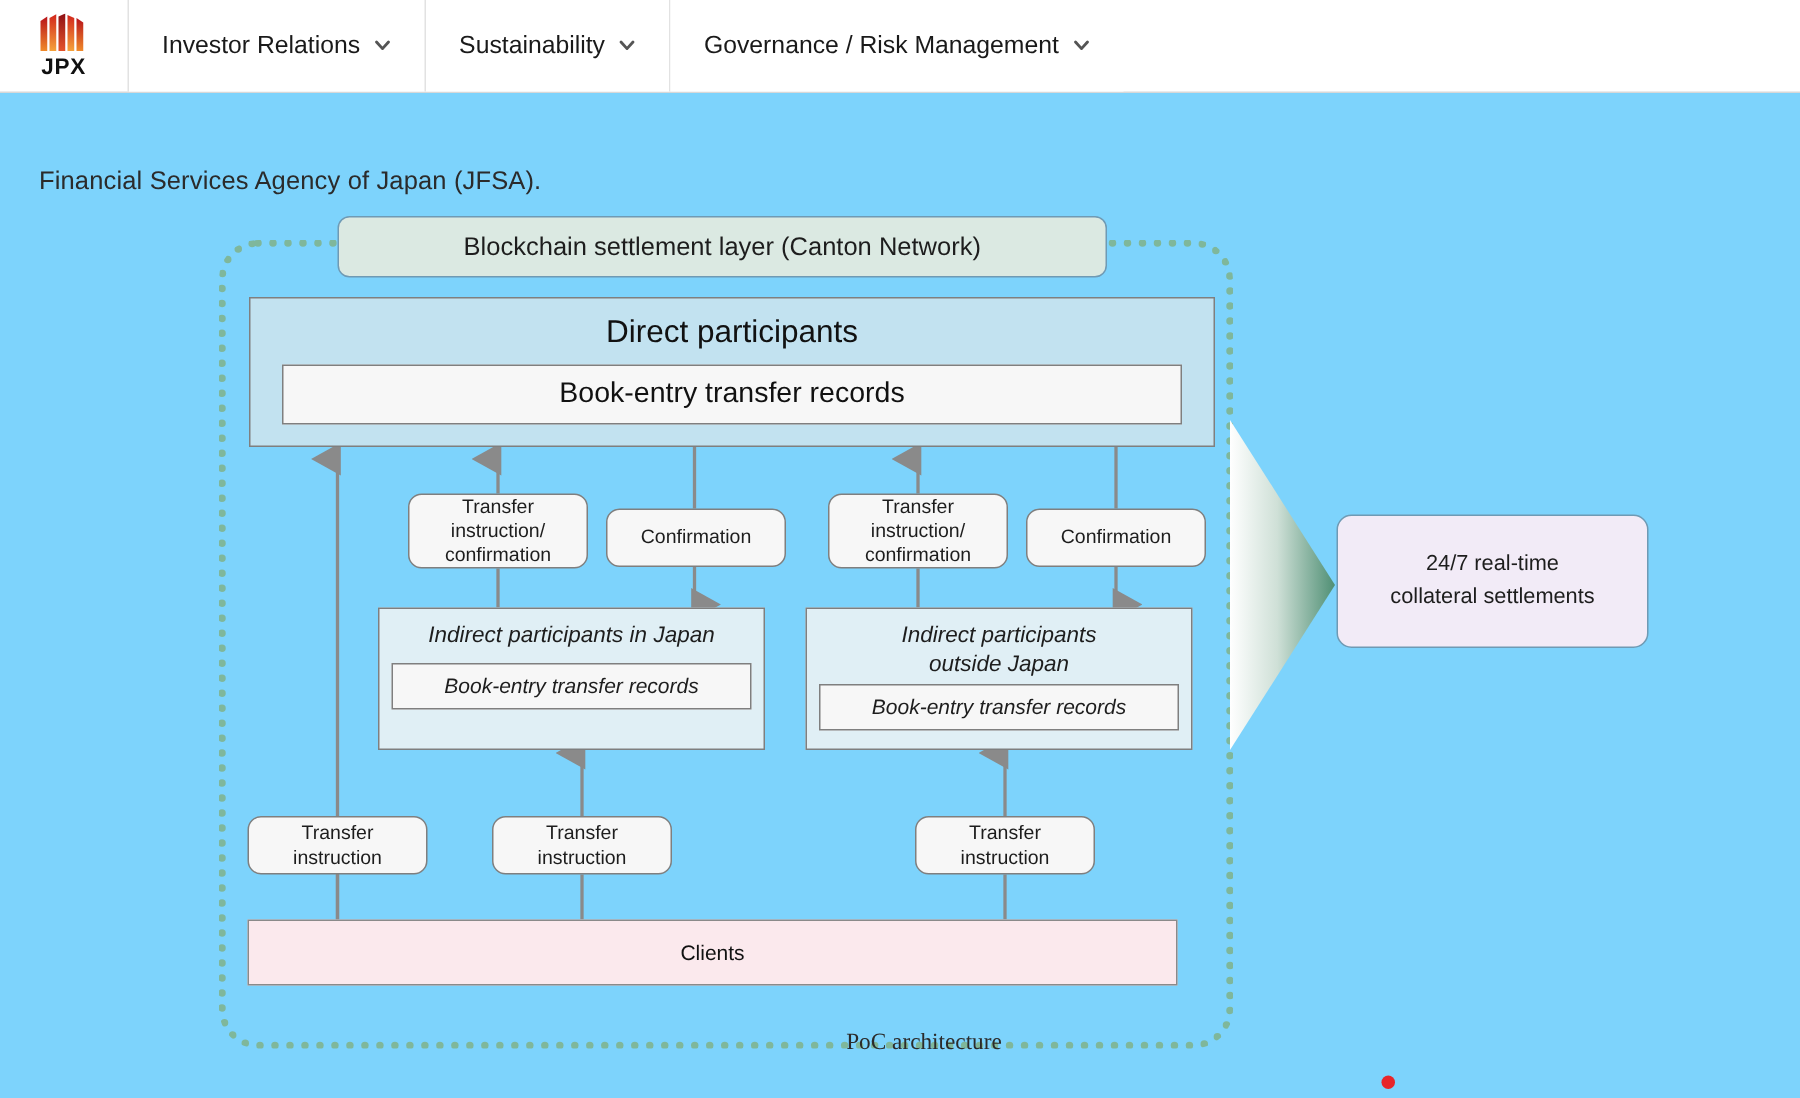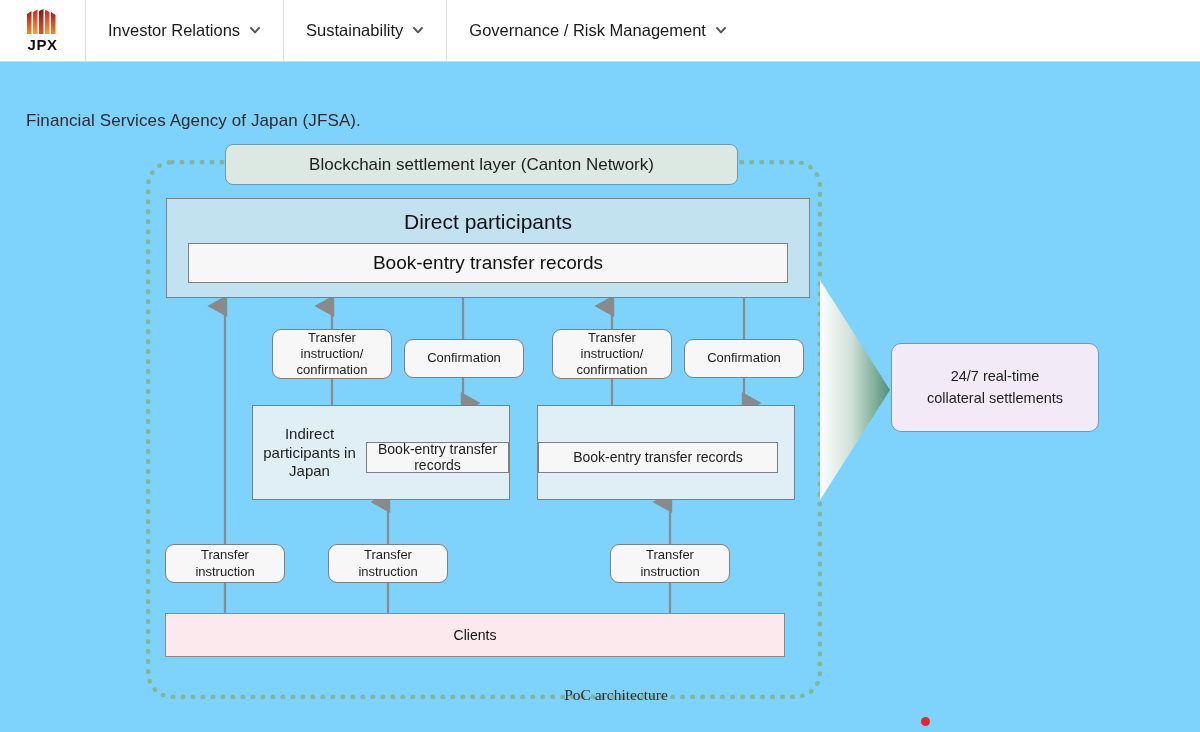--- a/index.html
+++ b/index.html
@@ -173,9 +173,10 @@
   .indirect {
     background: #e0eff5;
     border: 1.5px solid #7f7f7f;
-    flex-direction: row;
+    flex-direction: column;
     justify-content: flex-start;
     padding-top: 9px;
+    font-style: italic;
   }
   .indirect .ip-title {
     font-size: 15px;

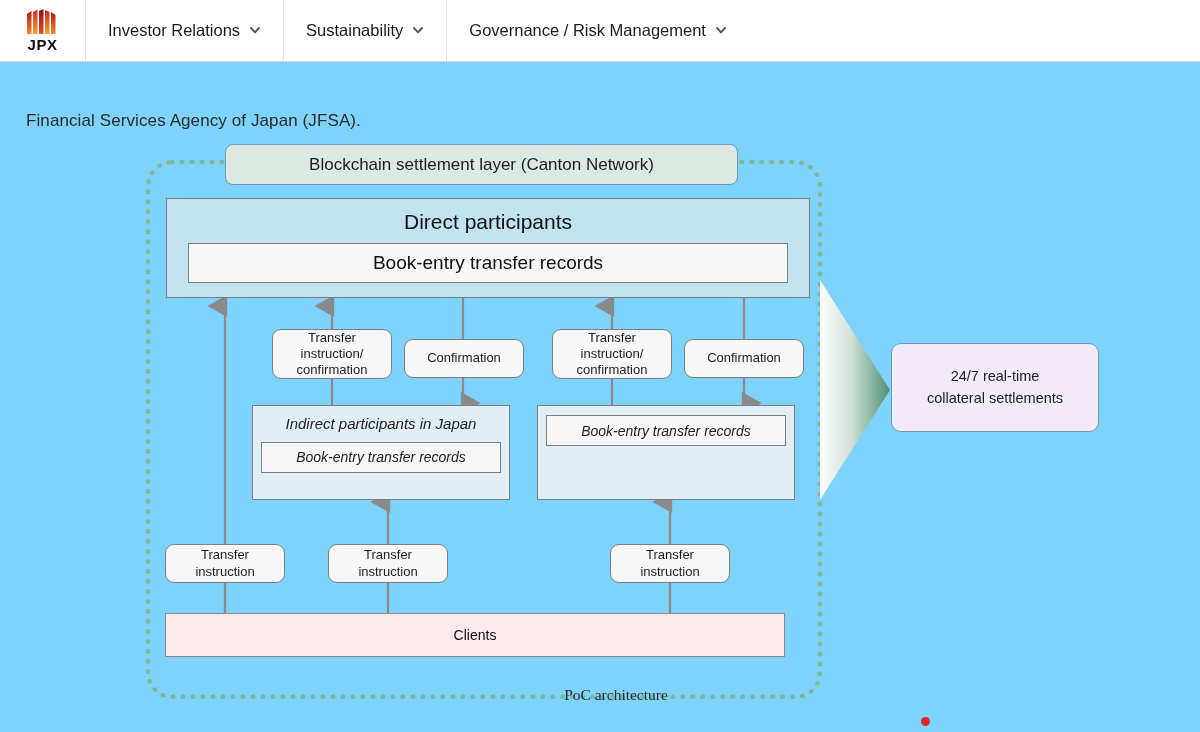--- a/index.html
+++ b/index.html
@@ -410,6 +410,7 @@
       </div>
     </div>
     <div class="box indirect indirect-right">
+      <div class="ip-title nl">Indirect participants<br>outside Japan</div>
       <div class="inner-small">
         <span>Book-entry transfer records</span>
       </div>

